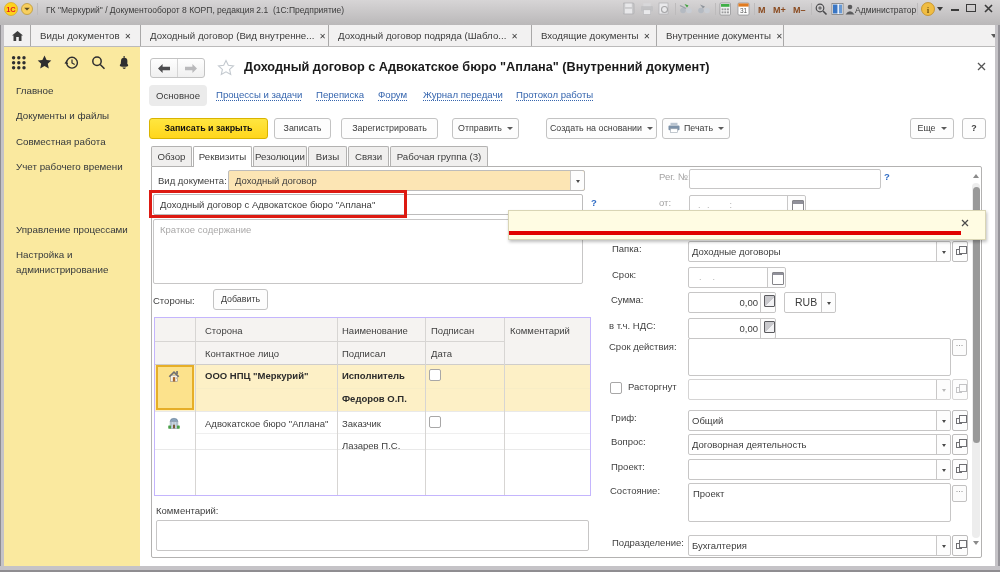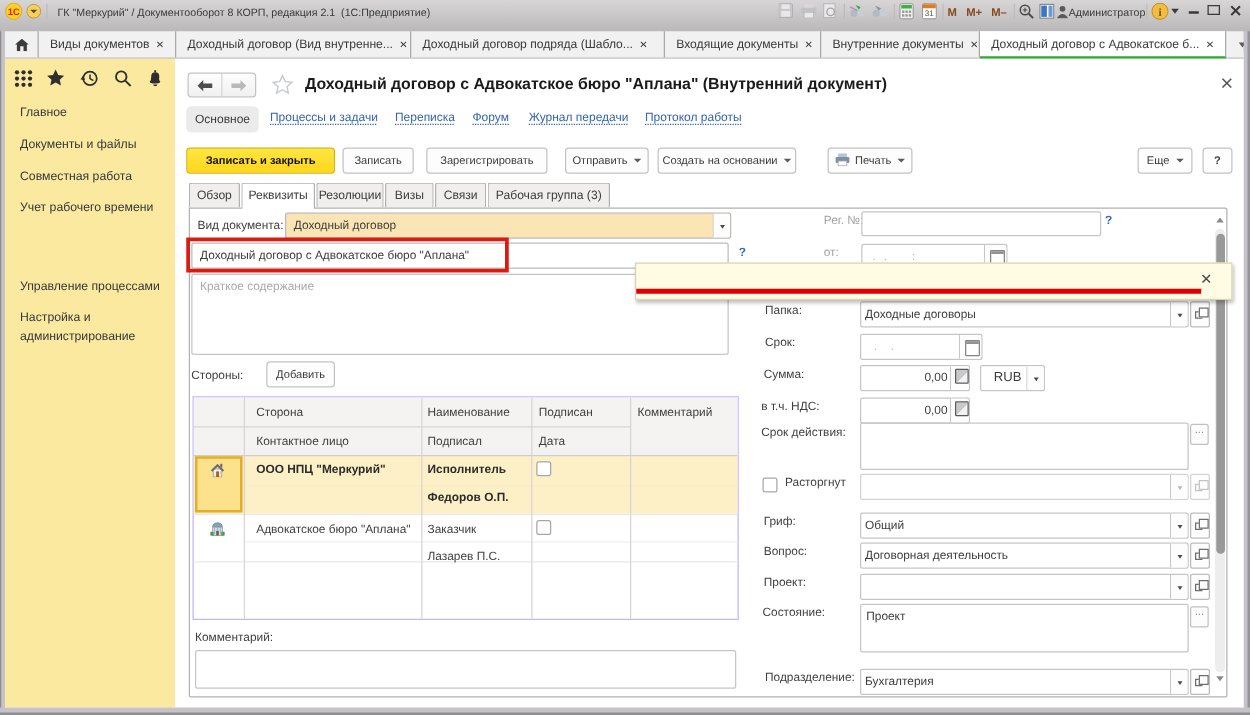--- a/index.html
+++ b/index.html
@@ -126,7 +126,6 @@
   <div class="wtab" style="left:325px;width:203px">Доходный договор подряда (Шабло...<span class="x">✕</span></div>
   <div class="wtab" style="left:528px;width:125px">Входящие документы<span class="x">✕</span></div>
   <div class="wtab" style="left:653px;width:127px">Внутренние документы<span class="x">✕</span></div>
-  <div class="wtab active" style="left:780px;width:197px">Доходный договор с Адвокатское б...<span class="x">✕</span></div>
   <div class="abs" style="left:987px;top:9px;width:0;height:0;border-left:3.5px solid transparent;border-right:3.5px solid transparent;border-top:4px solid #5a5a5a"></div>
 </div>
 <div class="abs" id="sidebar">

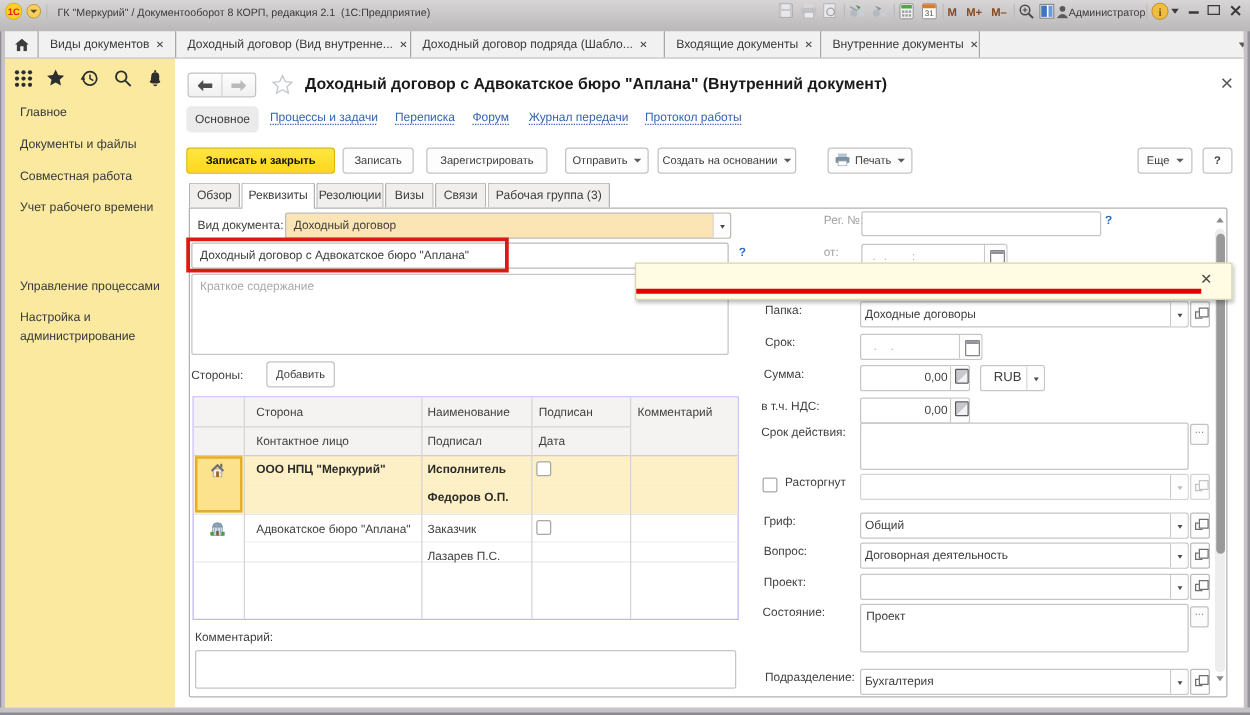--- a/index.html
+++ b/index.html
@@ -194,7 +194,7 @@
 <div class="btn" style="left:274px;top:118px;width:57px">Записать</div>
 <div class="btn" style="left:341px;top:118px;width:97px">Зарегистрировать</div>
 <div class="btn" style="left:452px;top:118px;width:67px">Отправить<span class="arr"></span></div>
-<div class="btn" style="left:526px;top:118px;width:111px">Создать на основании<span class="arr"></span></div>
+<div class="btn" style="left:546px;top:118px;width:111px">Создать на основании<span class="arr"></span></div>
 <div class="btn" style="left:662px;top:118px;width:68px">
   <svg style="vertical-align:-2px;margin-right:4px" width="12" height="11" viewBox="0 0 12 11">
       <rect x="0.5" y="3.5" width="11" height="4.8" rx="1" fill="#7c91a8"></rect>

